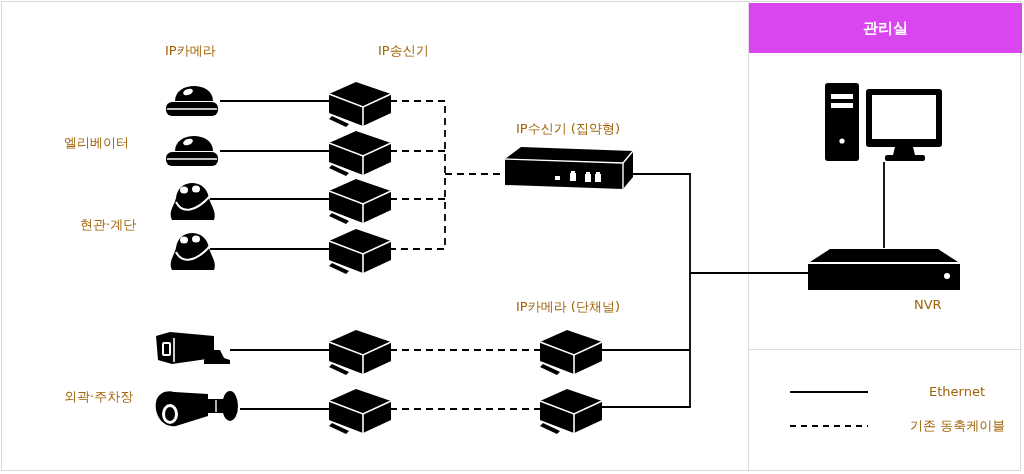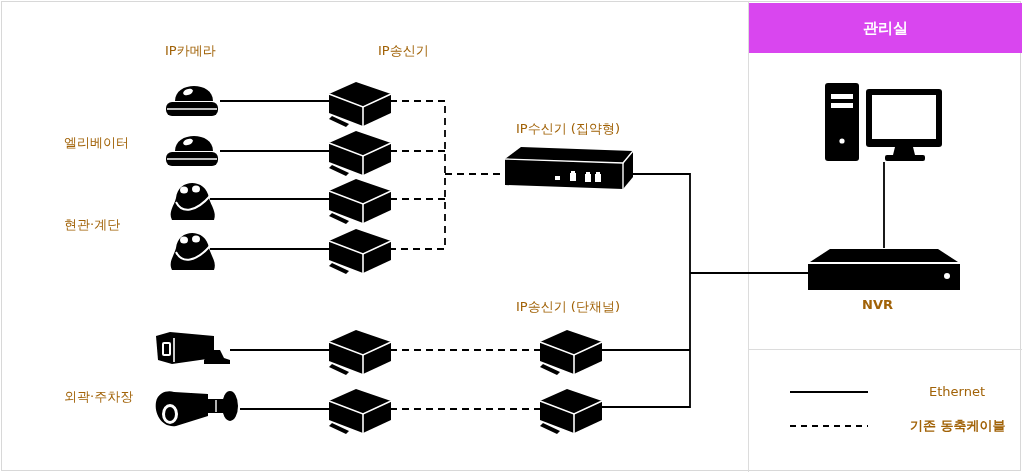--- a/index.html
+++ b/index.html
@@ -24,7 +24,7 @@
 <div class="lbl" style="left:165px;top:42px;">IP카메라</div>
 <div class="lbl" style="left:352px;top:42px;margin-left:26px;">IP송신기</div>
 <div class="lbl" style="left:64px;top:134px;">엘리베이터</div>
-<div class="lbl" style="left:64px;top:216px;text-align:center;">현관·계단</div>
+<div class="lbl" style="left:80px;top:216px;text-align:center;">현관·계단</div>
 <div class="lbl" style="left:64px;top:371px;margin-top:17px;">외곽·주차장</div>
 <div class="lbl" style="left:516px;top:120px;text-align:right;">IP수신기 (집약형)</div>
 <div class="lbl" style="left:516px;top:298px;">IP송신기 (단채널)</div>

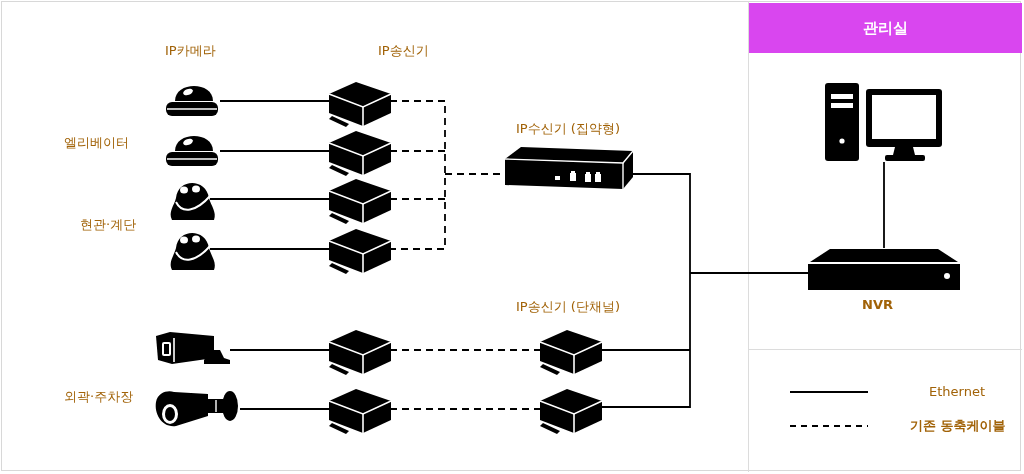--- a/index.html
+++ b/index.html
@@ -27,7 +27,7 @@
 <div class="lbl" style="left:80px;top:216px;text-align:center;">현관·계단</div>
 <div class="lbl" style="left:64px;top:371px;margin-top:17px;">외곽·주차장</div>
 <div class="lbl" style="left:516px;top:120px;text-align:right;">IP수신기 (집약형)</div>
-<div class="lbl" style="left:516px;top:298px;">IP송신기 (단채널)</div>
+<div class="lbl" style="left:516px;top:298px;">IP카메라 (단채널)</div>
 <div class="lbl" style="left:862px;top:297px;font-weight:bold;">NVR</div>
 <div class="lbl" style="left:929px;top:384px;">Ethernet</div>
 <div class="lbl" style="left:910px;top:417px;font-weight:bold;">기존 동축케이블</div>

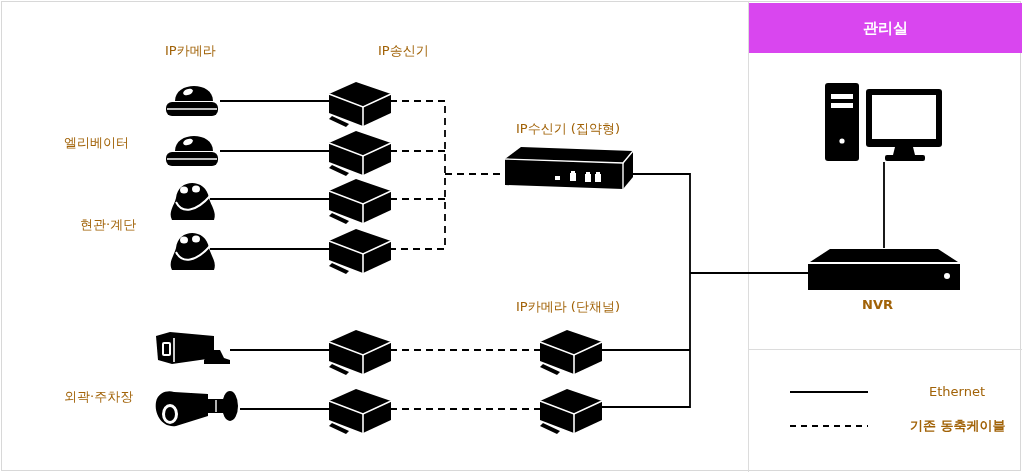--- a/index.html
+++ b/index.html
@@ -28,7 +28,7 @@
 <div class="lbl" style="left:64px;top:371px;margin-top:17px;">외곽·주차장</div>
 <div class="lbl" style="left:516px;top:120px;text-align:right;">IP수신기 (집약형)</div>
 <div class="lbl" style="left:516px;top:298px;">IP카메라 (단채널)</div>
-<div class="lbl" style="left:862px;top:297px;font-weight:bold;">NVR</div>
+<div class="lbl" style="left:914px;top:297px;">NVR</div>
 <div class="lbl" style="left:929px;top:384px;">Ethernet</div>
 <div class="lbl" style="left:910px;top:417px;font-weight:bold;">기존 동축케이블</div>
 

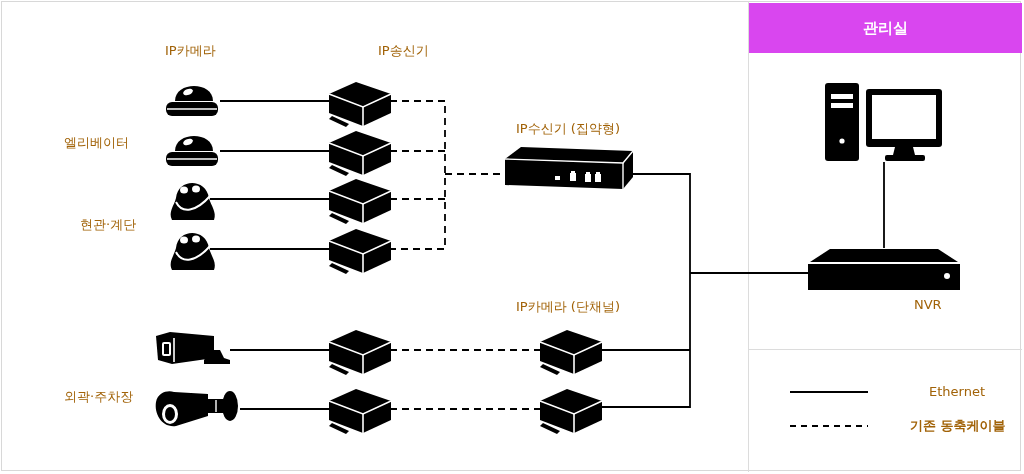--- a/index.html
+++ b/index.html
@@ -30,7 +30,7 @@
 <div class="lbl" style="left:516px;top:298px;">IP카메라 (단채널)</div>
 <div class="lbl" style="left:914px;top:297px;">NVR</div>
 <div class="lbl" style="left:929px;top:384px;">Ethernet</div>
-<div class="lbl" style="left:910px;top:417px;font-weight:bold;">기존 동축케이블</div>
+<div class="lbl" style="left:910px;top:417px;">기존 동축케이블</div>
 
 <svg class="diagram" width="1024" height="474" viewBox="0 0 1024 474">
   <defs>

